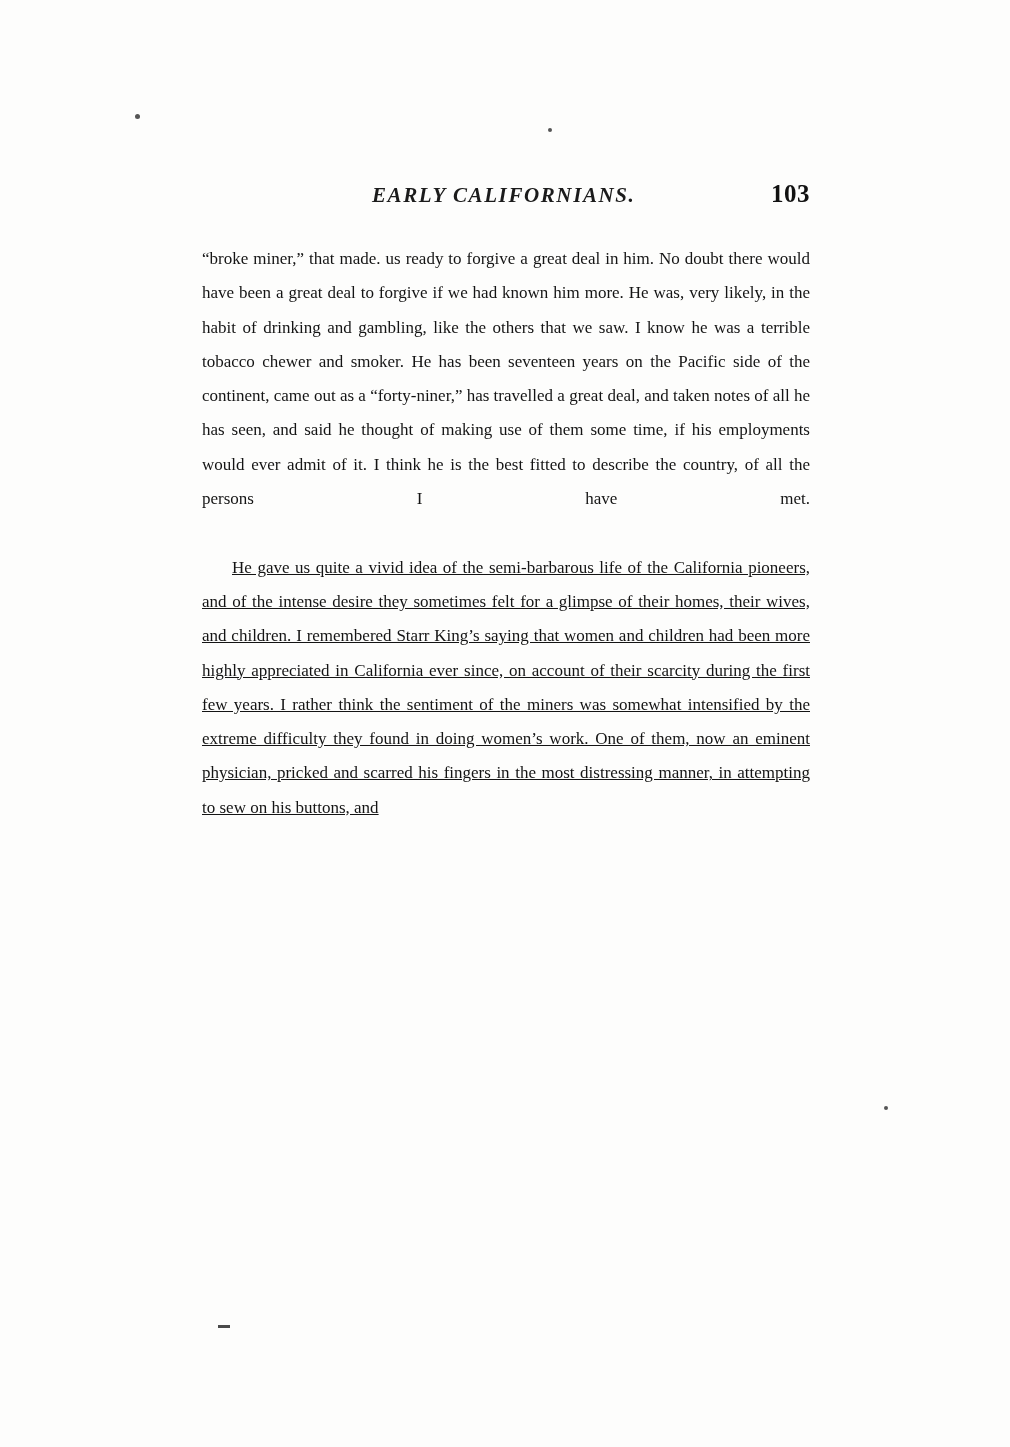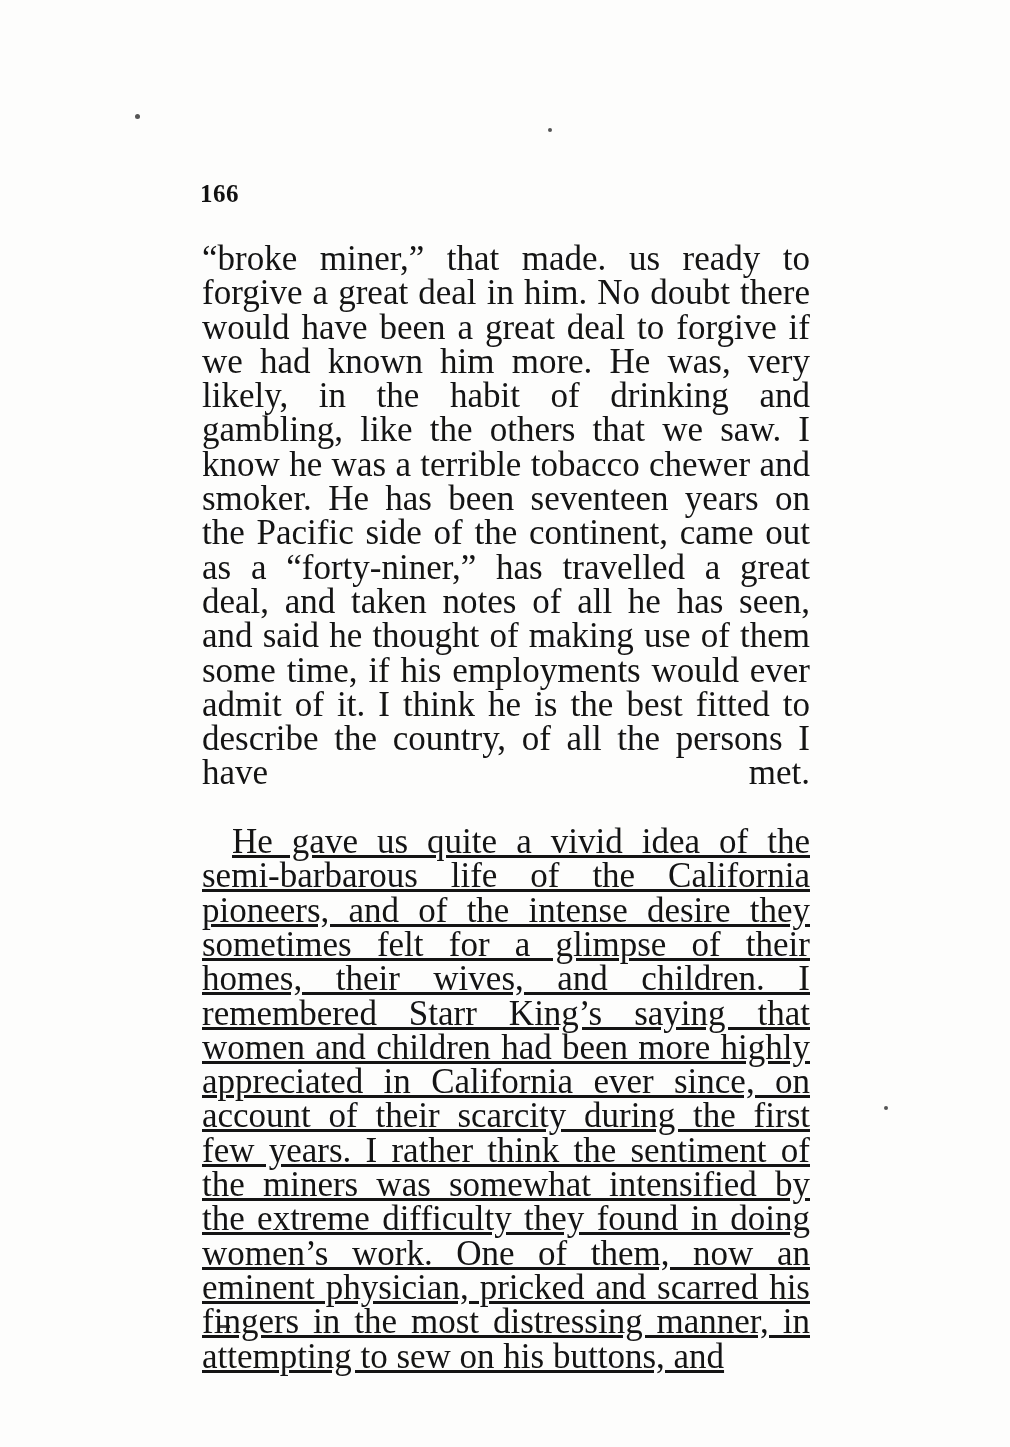--- a/index.html
+++ b/index.html
@@ -103,6 +103,7 @@
   <span class="speck dash"></span>
 
   <div class="running-head">
+    <span class="head-title">EARLY CALIFORNIANS.</span>
     <span class="page-number">166</span>
   </div>
 

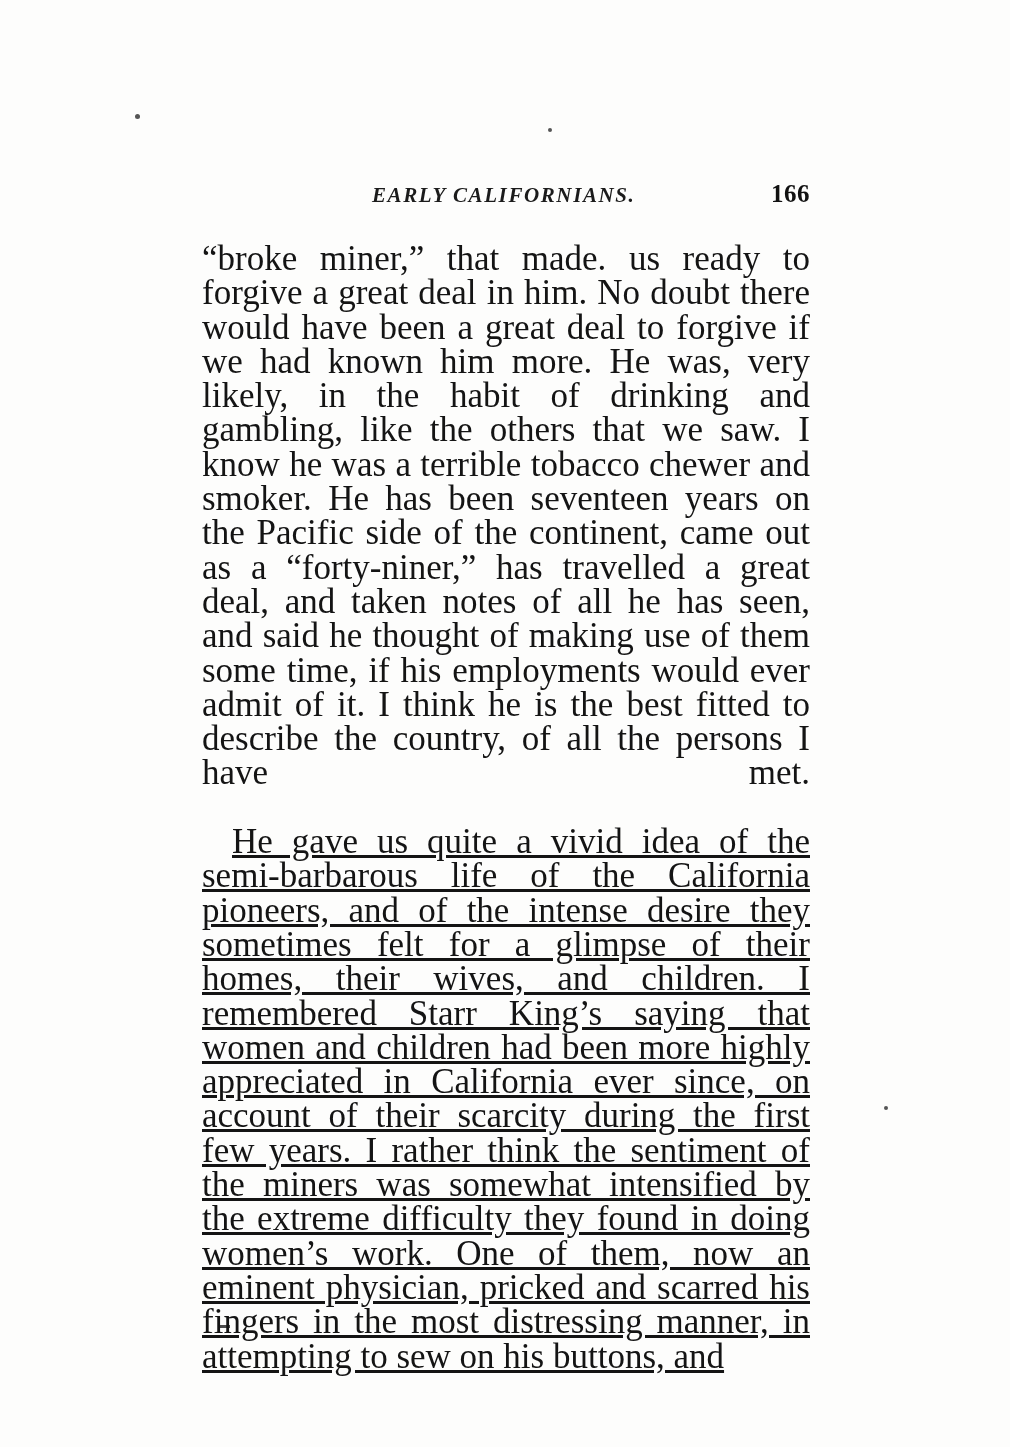--- a/index.html
+++ b/index.html
@@ -104,7 +104,7 @@
 
   <div class="running-head">
     <span class="head-title">EARLY CALIFORNIANS.</span>
-    <span class="page-number">166</span>
+    <span class="page-number">103</span>
   </div>
 
   <div class="body-text">

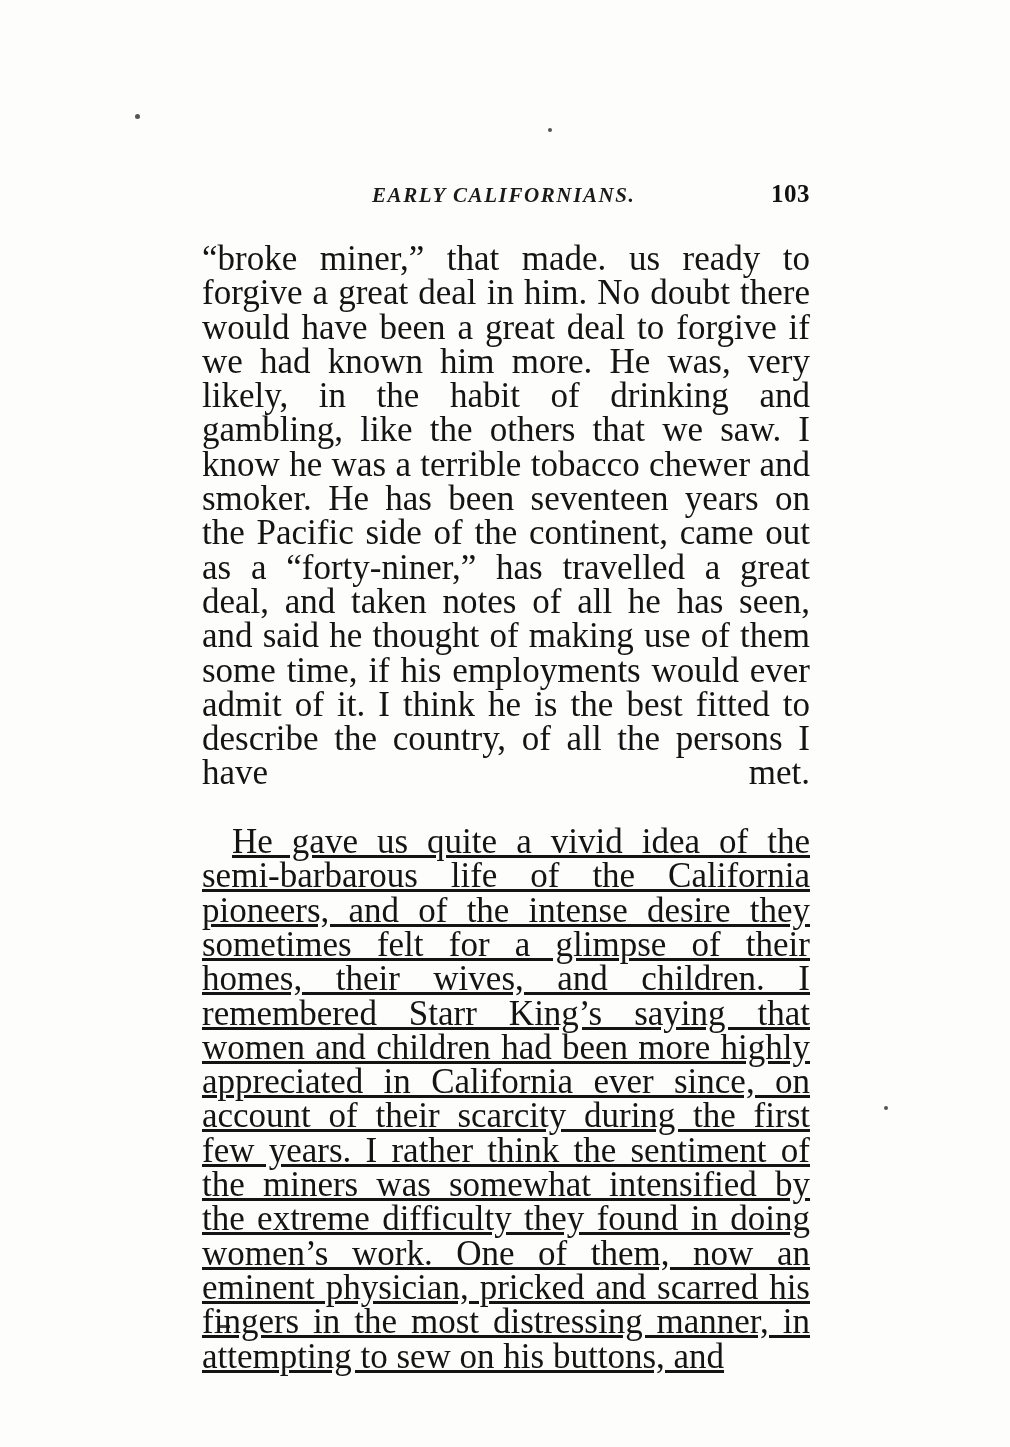--- a/index.html
+++ b/index.html
@@ -73,7 +73,7 @@
 
   .para {
     margin: 0;
-    font-size: 35px;
+    font-size: 17px;
     line-height: 34.3px;
     text-align: justify;
     text-justify: inter-word;

